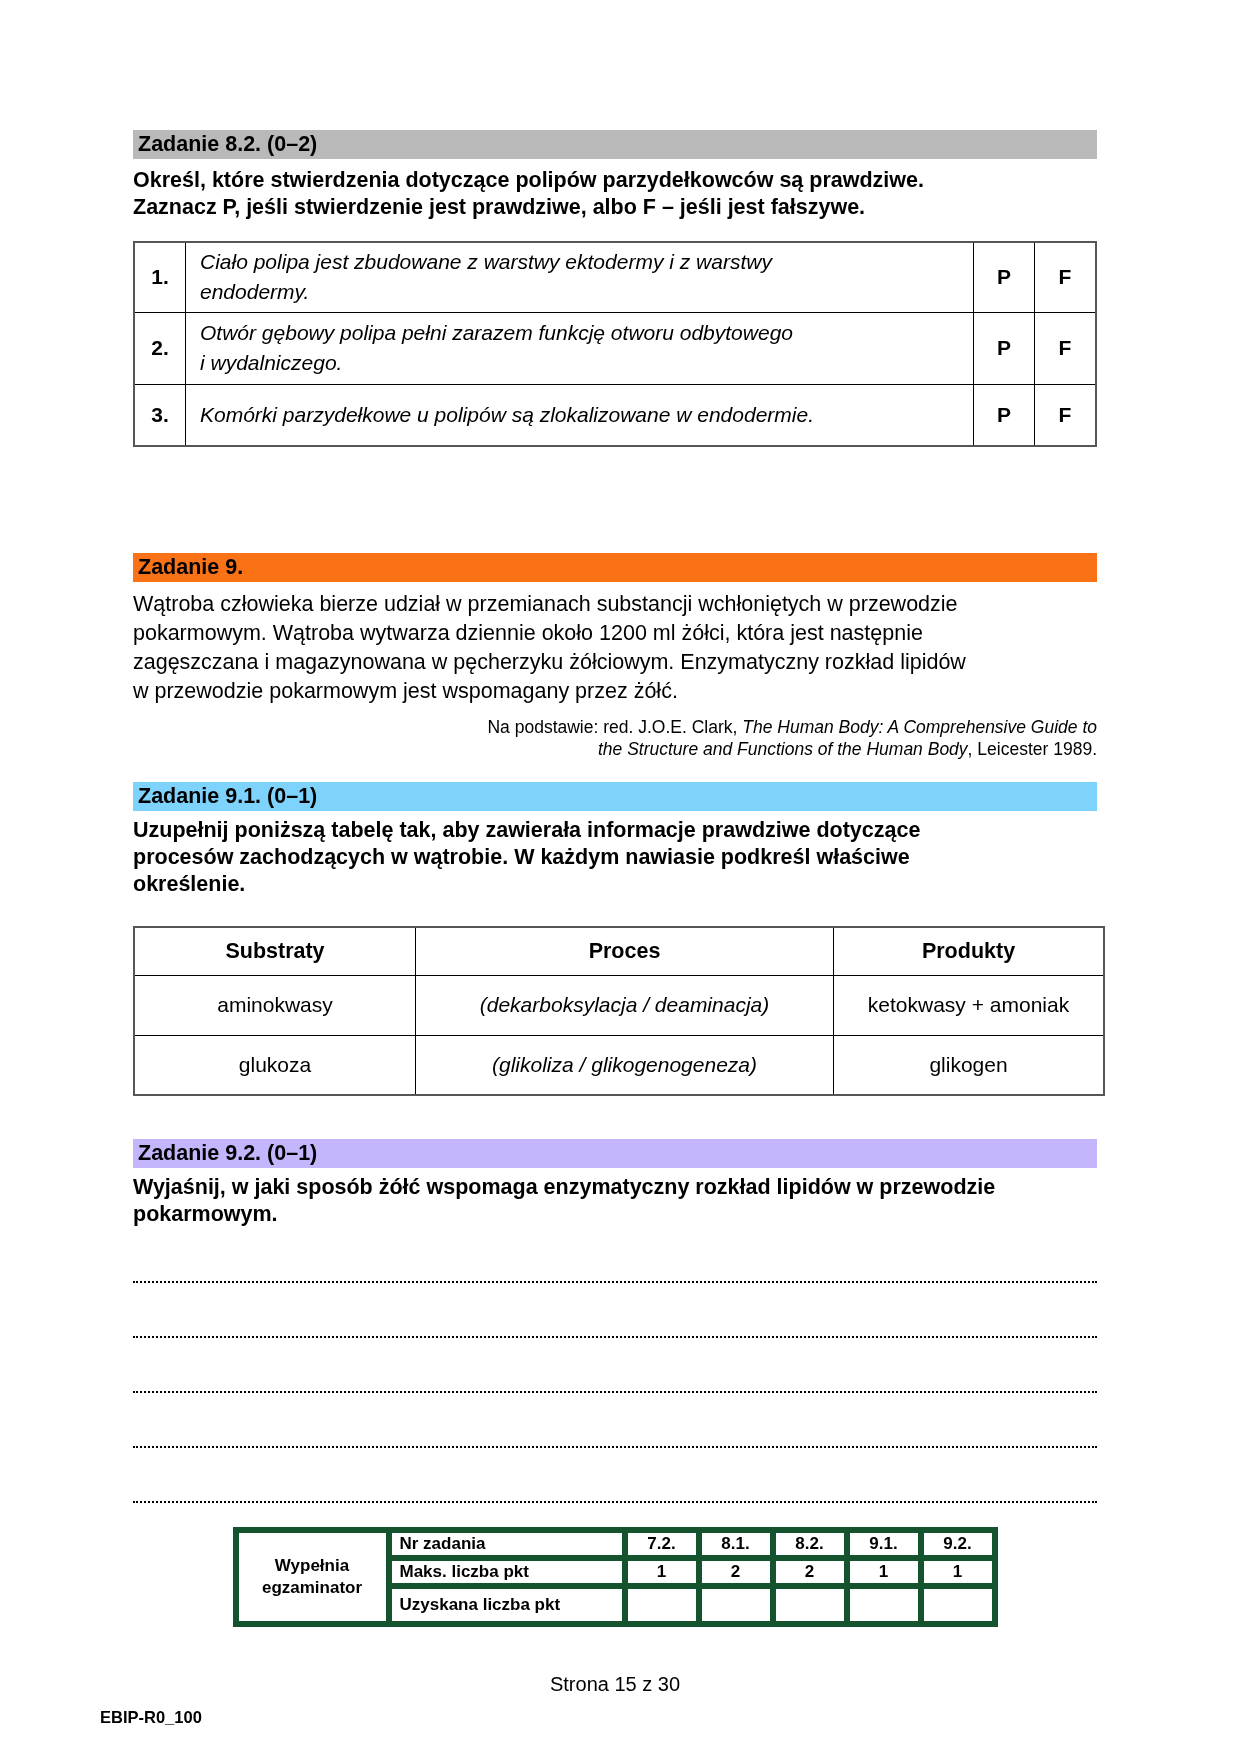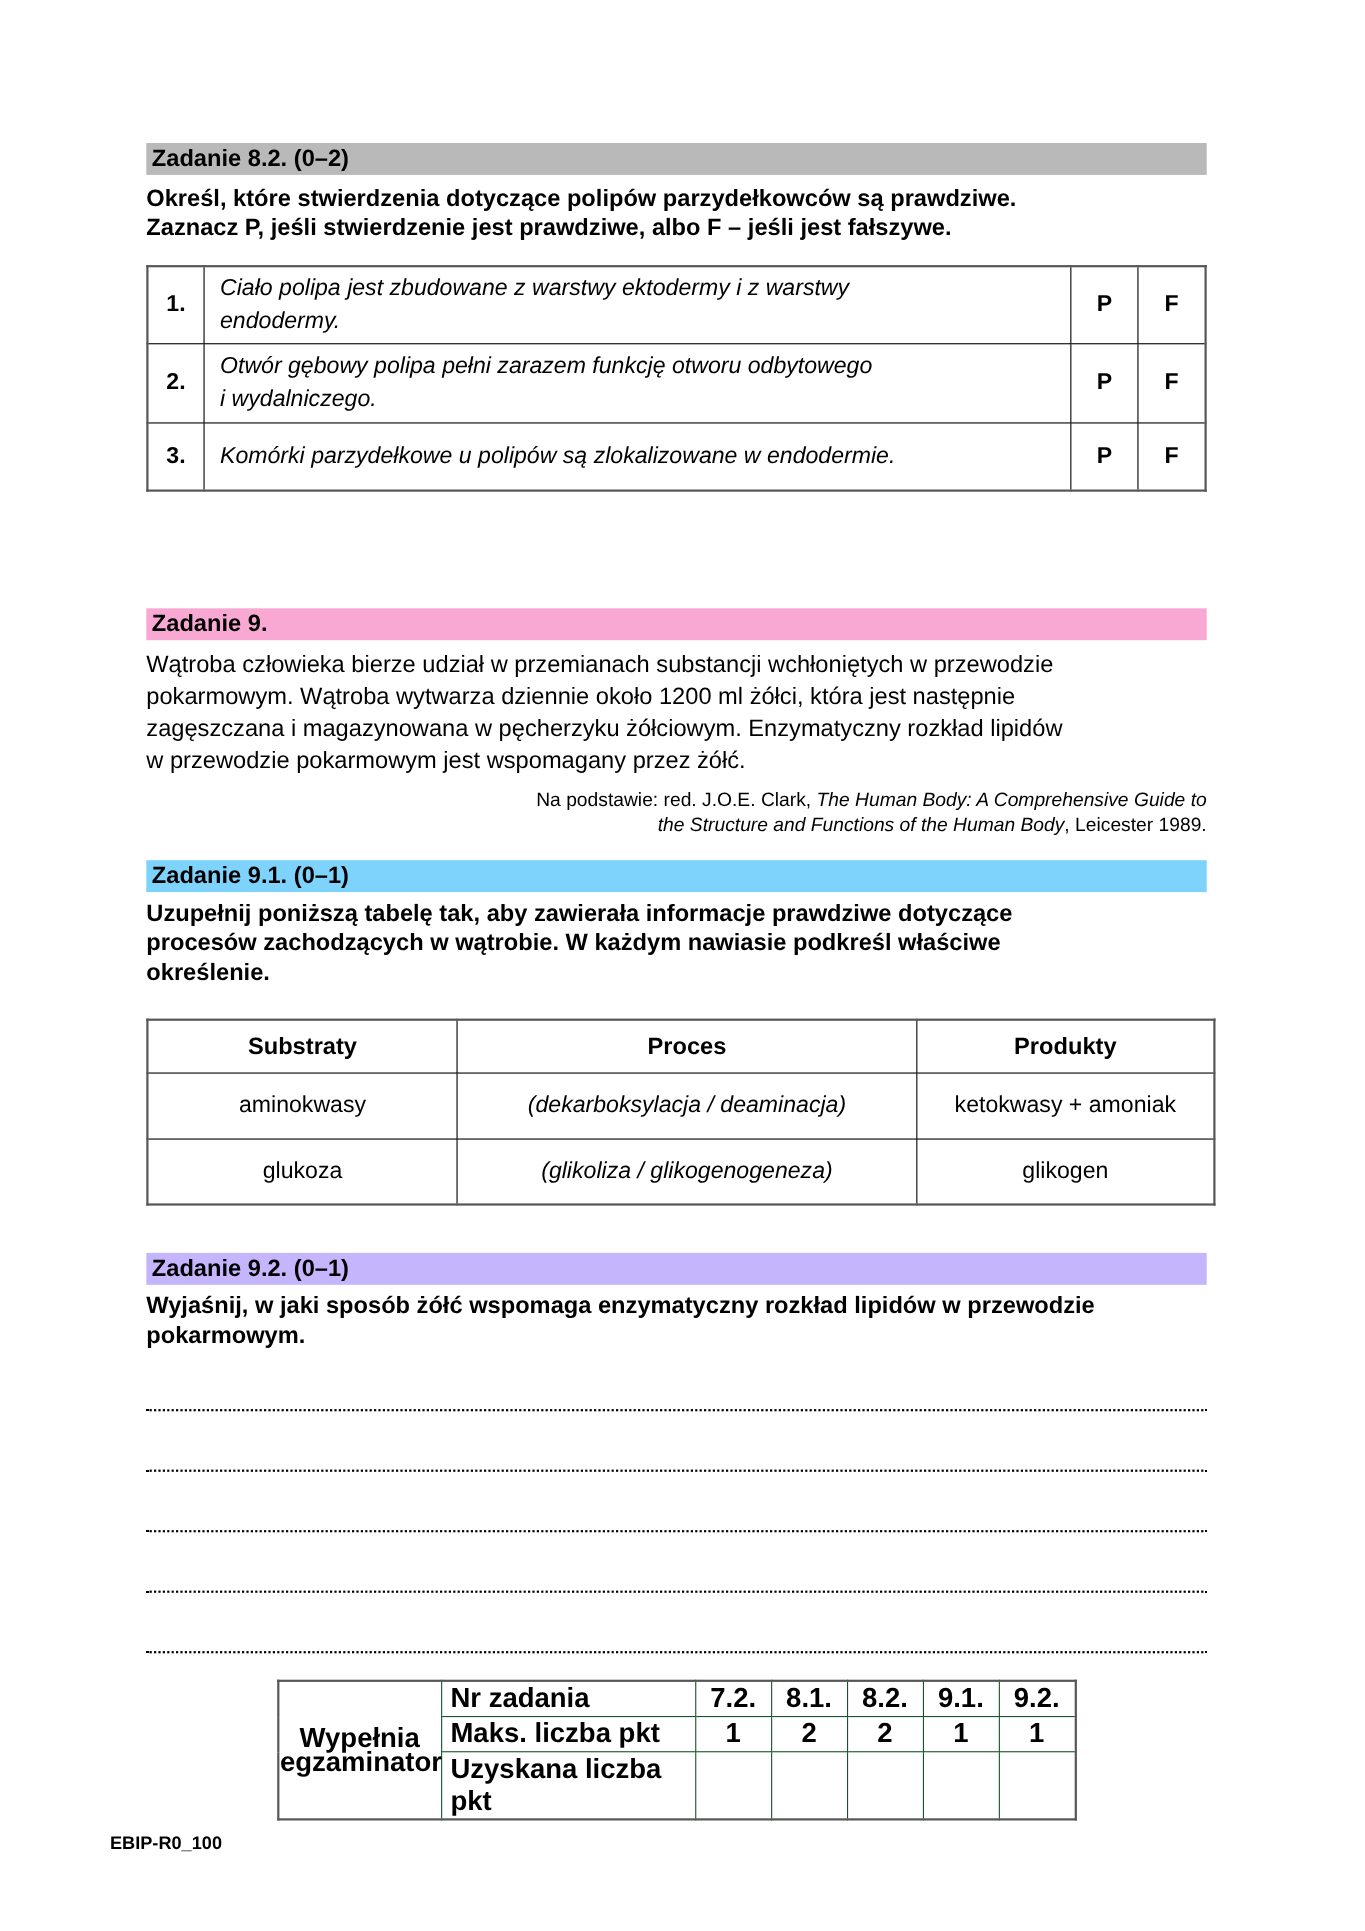--- a/index.html
+++ b/index.html
@@ -122,7 +122,7 @@
   </tbody>
     </table>
 
-  <div class="task-bar" style="margin-top: 106px; background: #f9a8d4;">Zadanie 9.</div>
+  <div class="task-bar" style="margin-top: 106px; background: #f97316;">Zadanie 9.</div>
   <div class="para">
     <div>Wątroba człowieka bierze udział w przemianach substancji wchłoniętych w przewodzie</div>
     <div>pokarmowym. Wątroba wytwarza dziennie około 1200 ml żółci, która jest następnie</div>

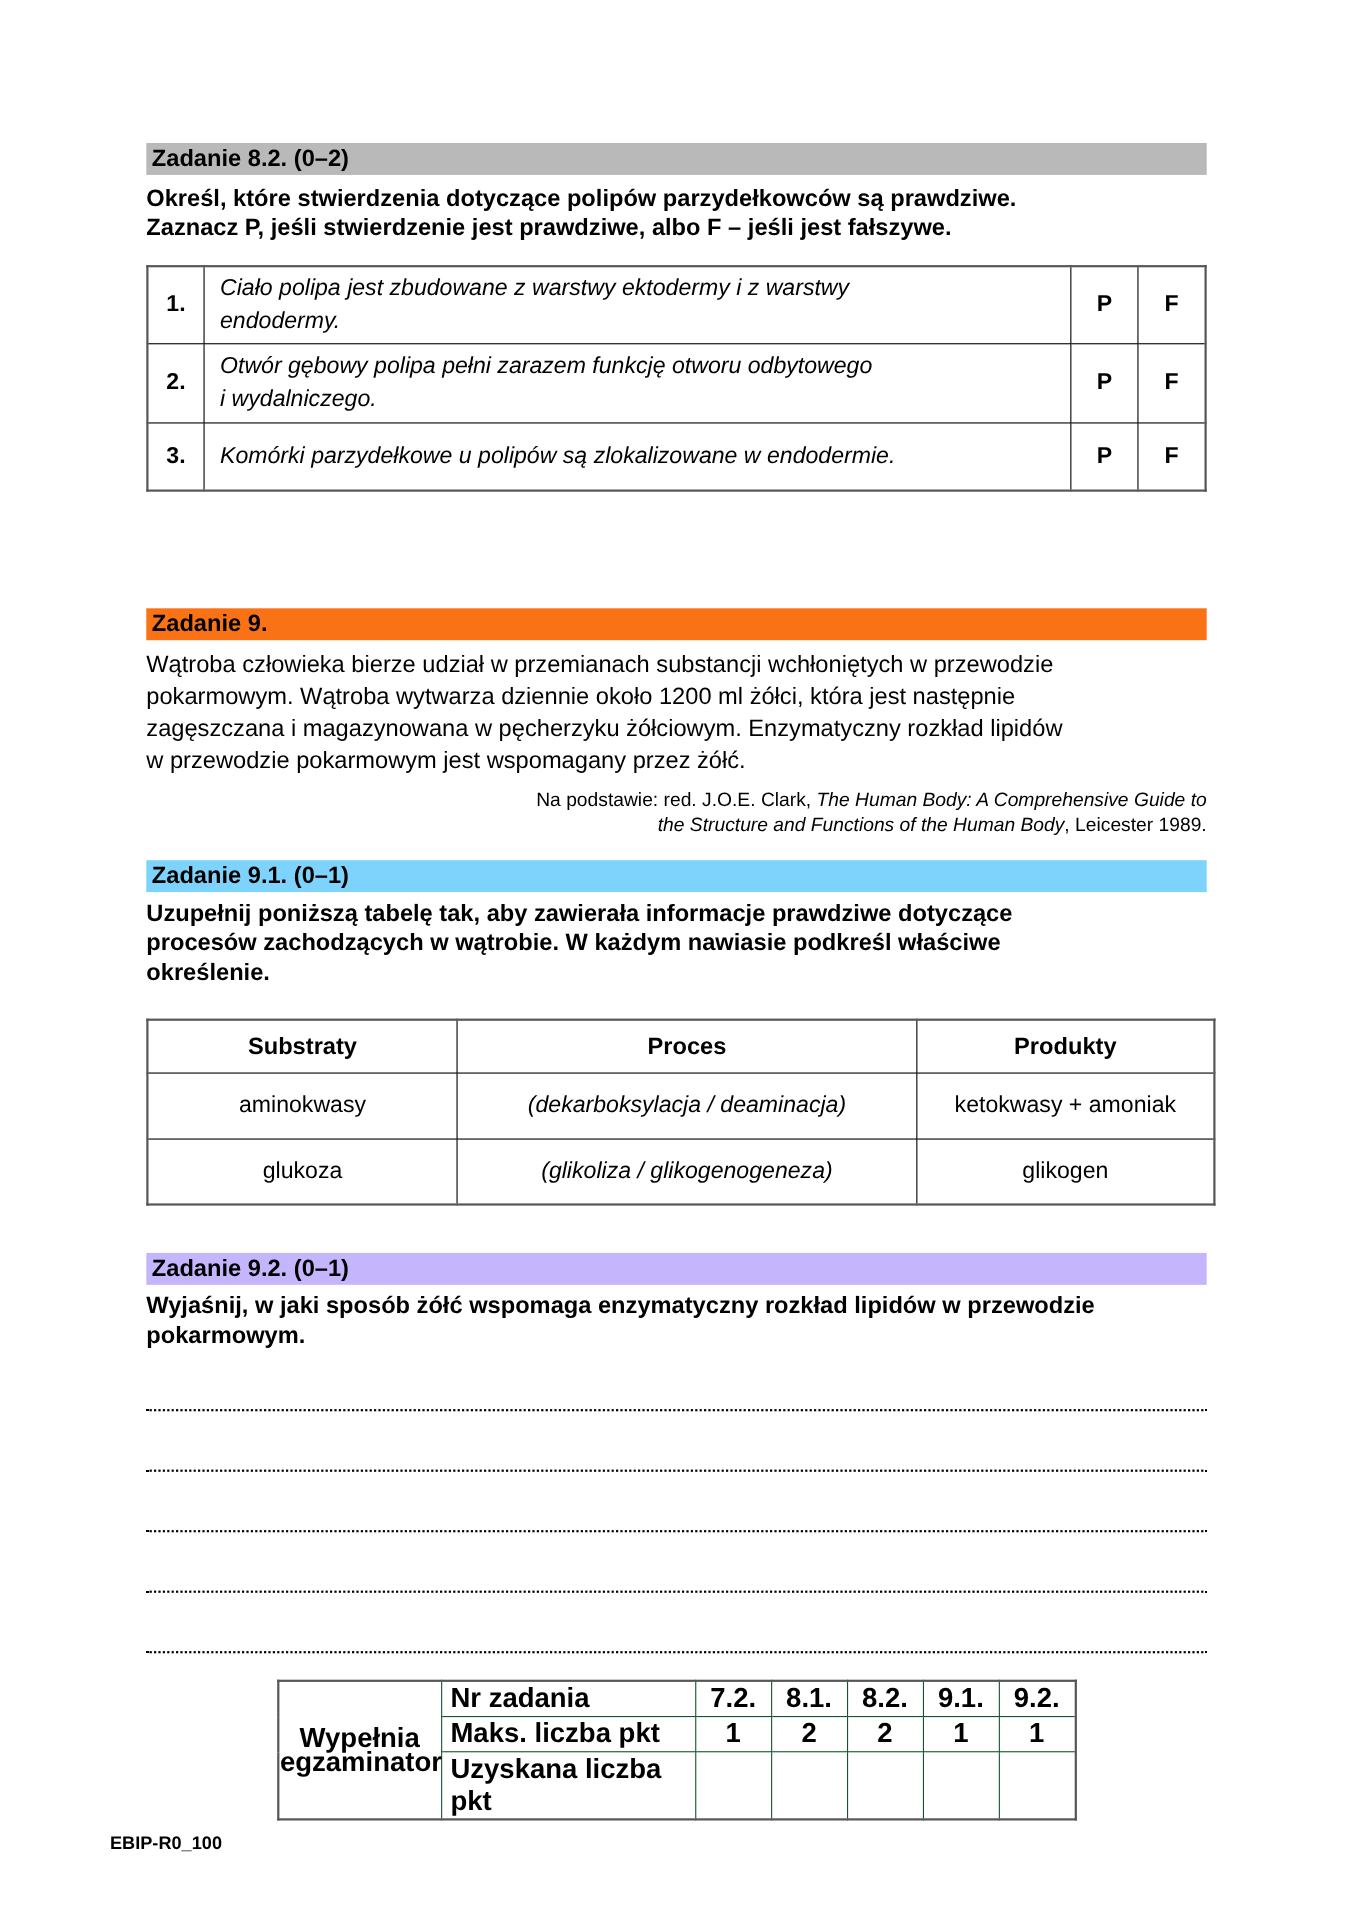--- a/index.html
+++ b/index.html
@@ -69,7 +69,7 @@
     border:2px solid #565656;
     font-weight:bold;
   }
-  table.exam-table td { border:1px solid #14532d; font-size:25px; }
+  table.exam-table td { border:6px solid #14532d; font-size:17px; }
   .exam-table .erow1 { height:27px; }
   .exam-table .erow2 { height:25px; }
   .exam-table .erow3 { height:38px; }

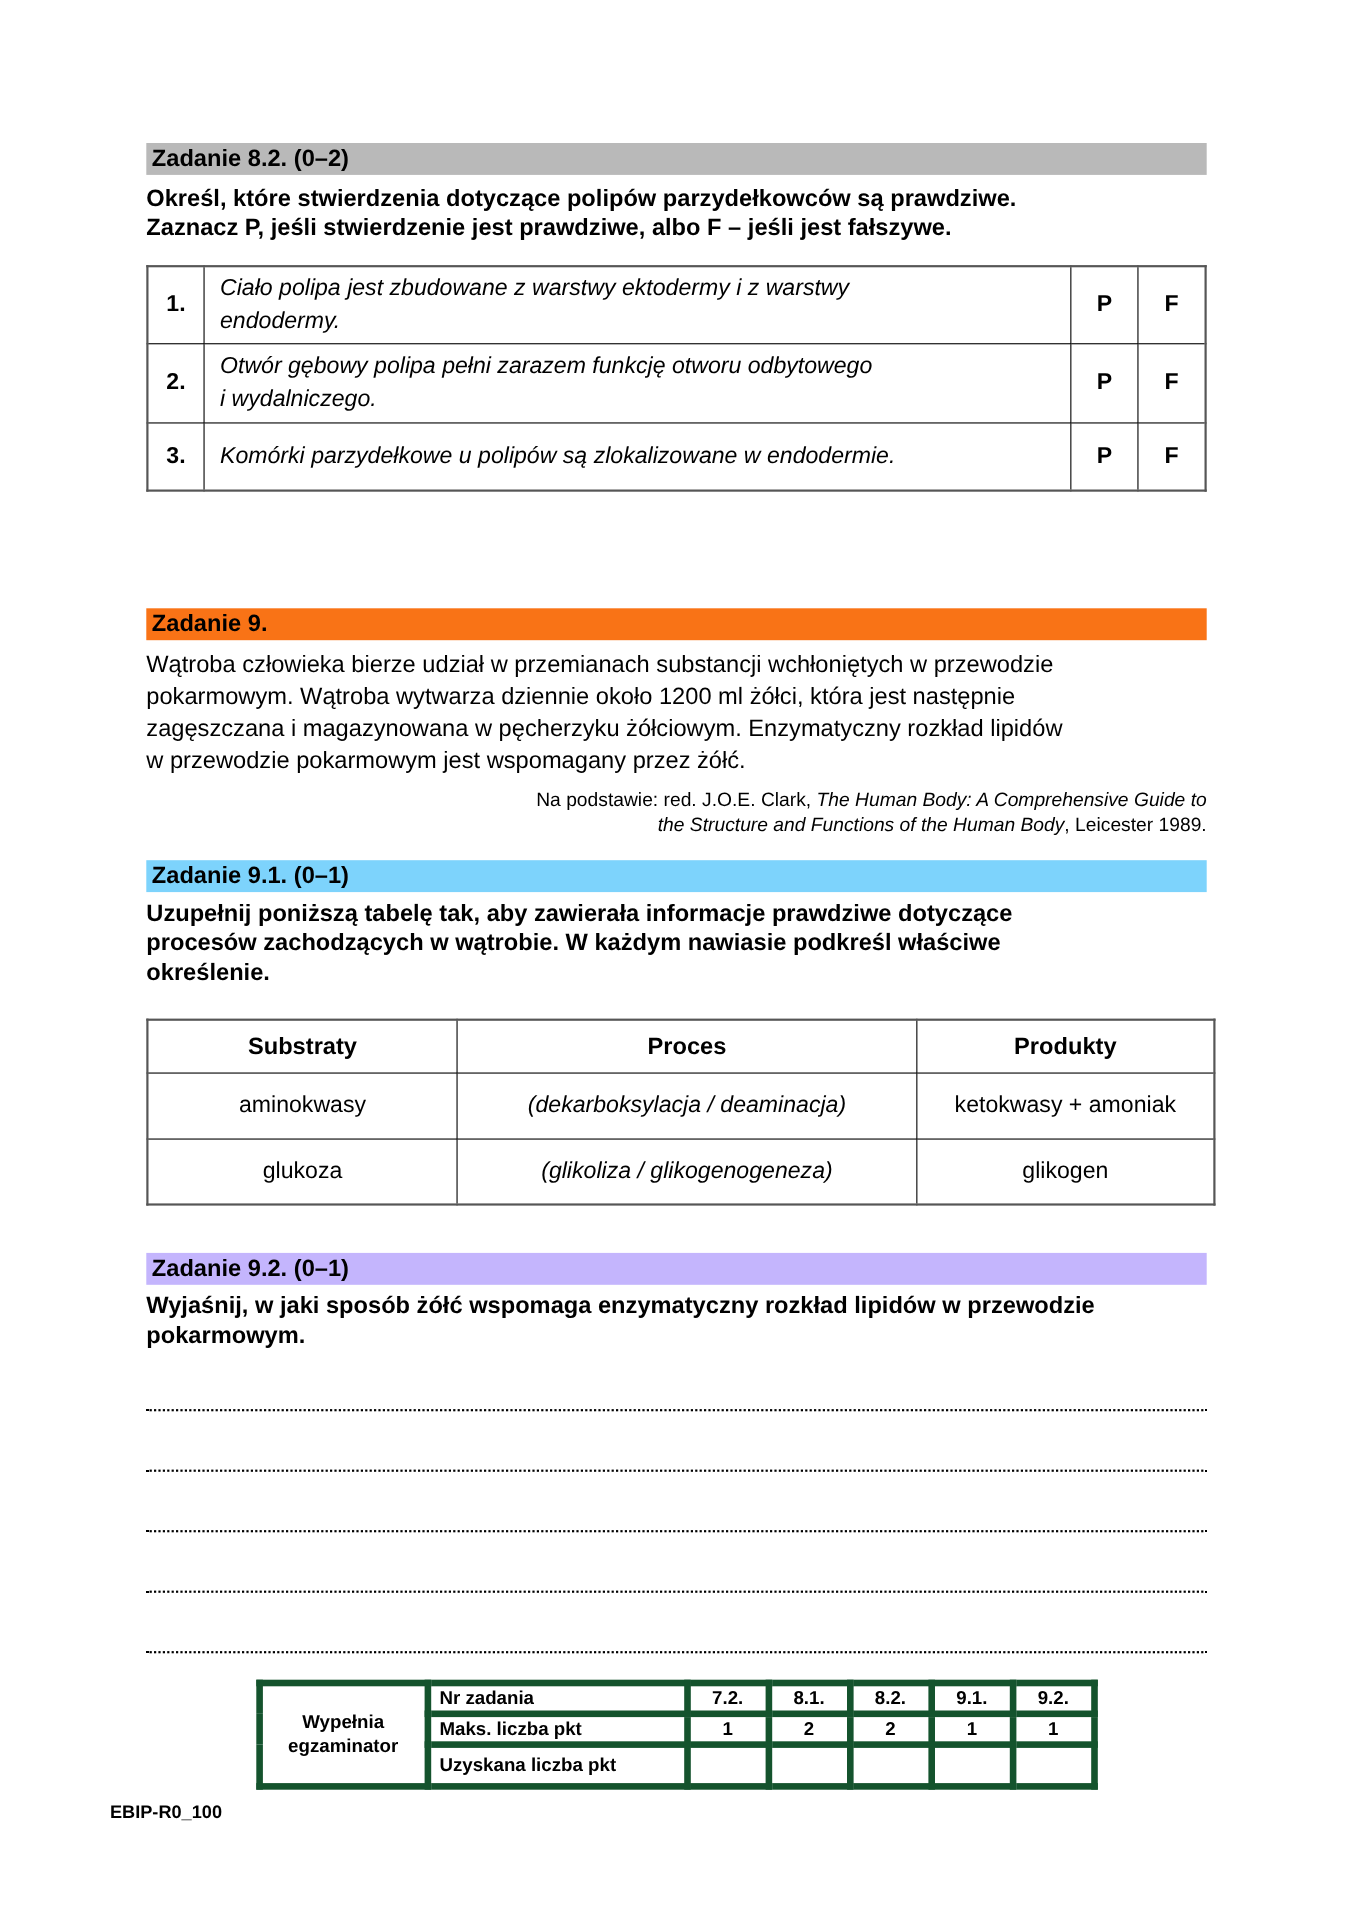--- a/index.html
+++ b/index.html
@@ -208,6 +208,7 @@
   </tbody>
     </table>
 
+  <div class="footer-page">Strona 15 z 30</div>
   <div class="footer-code">EBIP-R0_100</div>
 
 </div>

